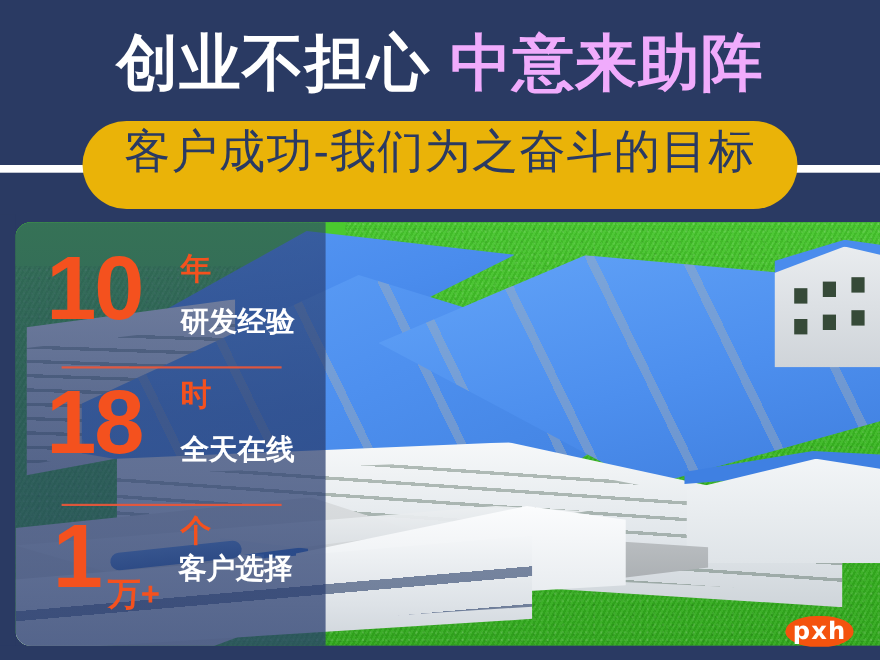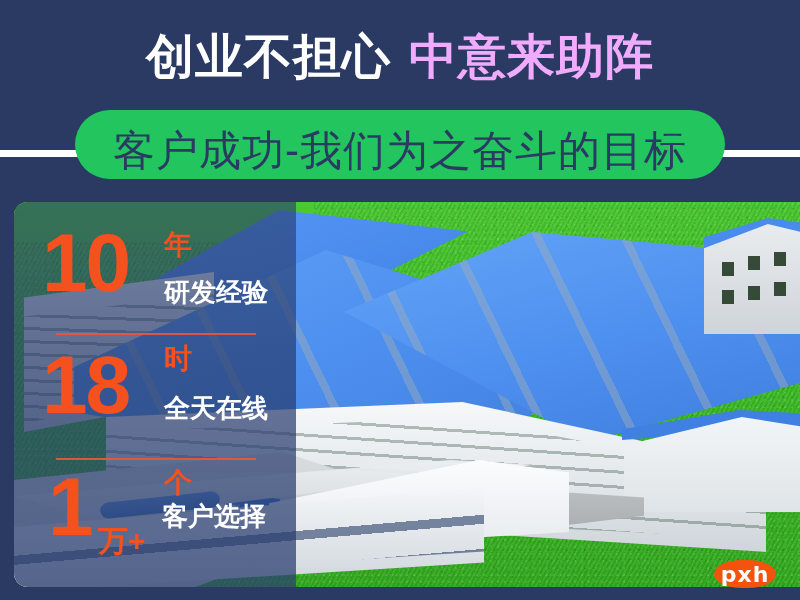--- a/index.html
+++ b/index.html
@@ -22,7 +22,7 @@
     white-space:nowrap;
   }
   .headline span{
-    font-size:48px;font-weight:bold;line-height:60px;
+    font-size:56px;font-weight:bold;line-height:60px;
     letter-spacing:1px;
   }
   .headline .hl-white{color:#ffffff;}

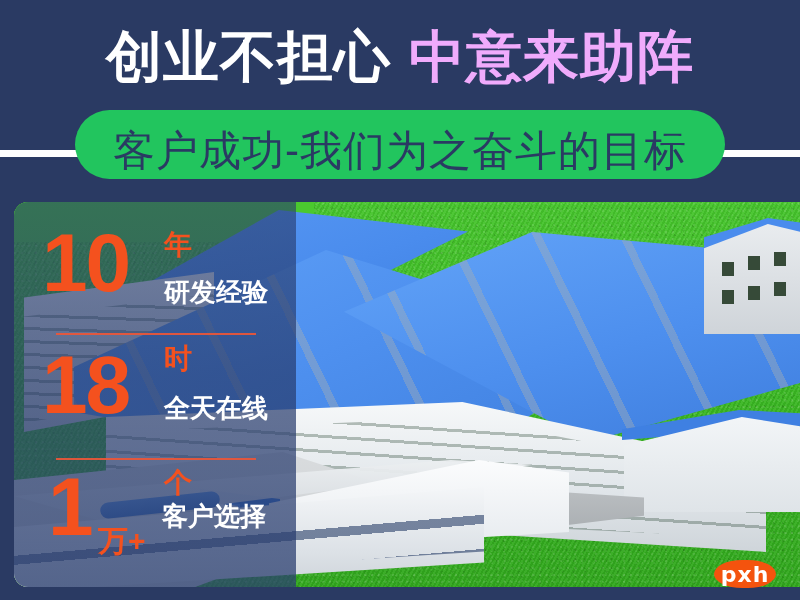--- a/index.html
+++ b/index.html
@@ -38,9 +38,9 @@
 
   .subtitle-pill{
     position:absolute;left:75px;top:110px;
-    width:650px;height:69px;
-    background:#22c55e;border-radius:40px;
-    display:flex;align-items:flex-end;justify-content:center;
+    width:650px;height:80px;
+    background:#eab308;border-radius:40px;
+    display:flex;align-items:flex-start;justify-content:center;
     box-sizing:border-box;
   }
   .subtitle-pill .sub-text{

